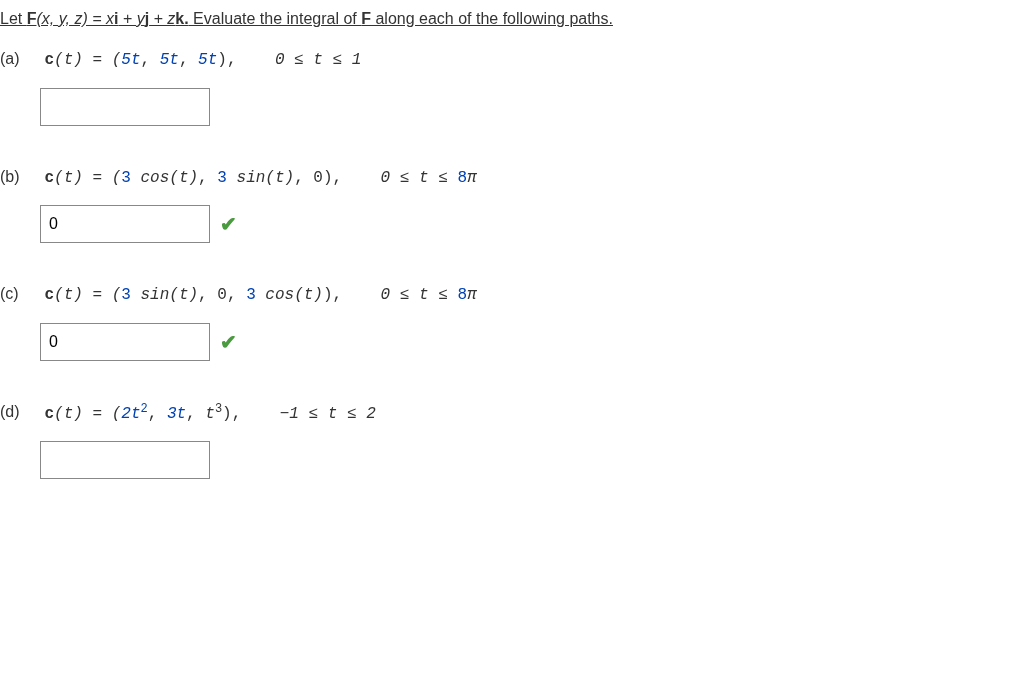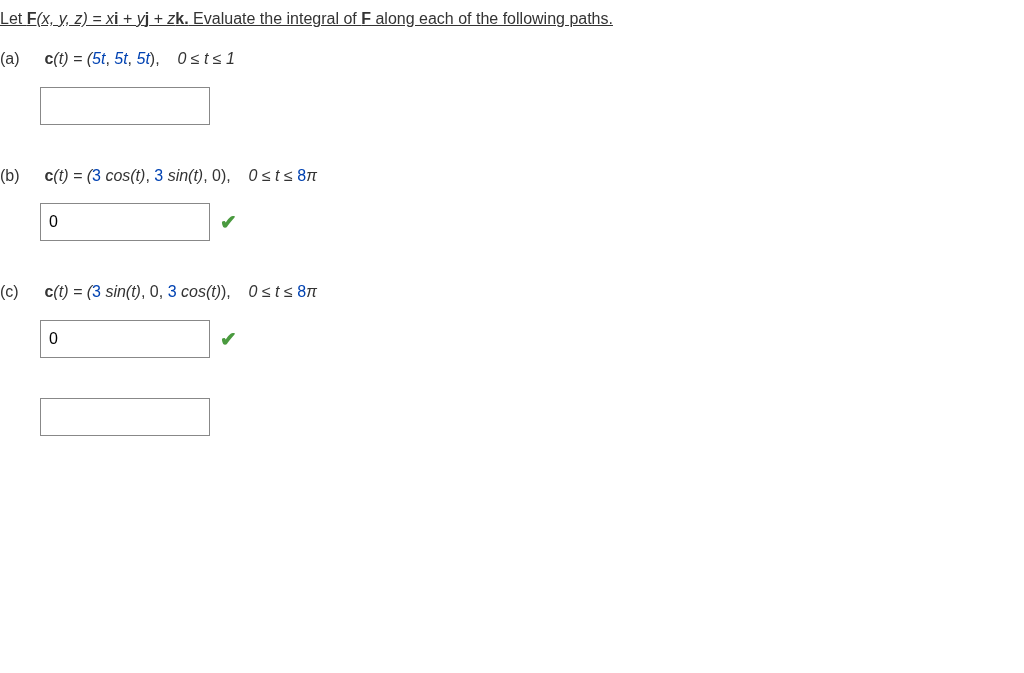--- a/index.html
+++ b/index.html
@@ -25,6 +25,7 @@
     }
     .part-content {
       display: inline-block;
+      font-family: Liberation Mono, monospace;
     }
     .answer-row {
       margin-top: 16px;

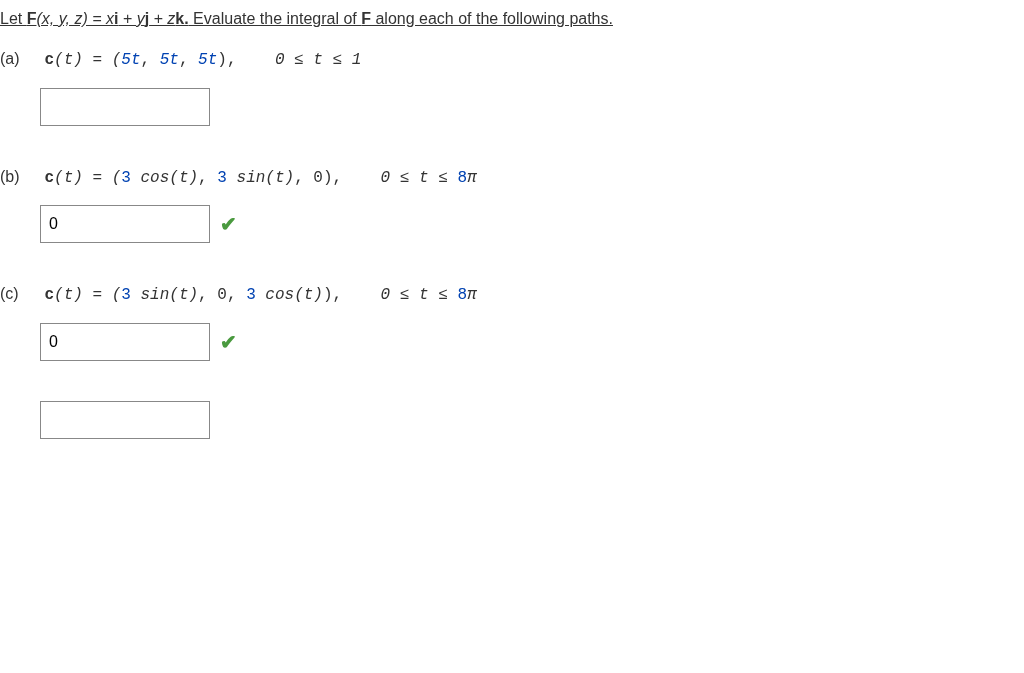--- a/index.html
+++ b/index.html
@@ -103,6 +103,13 @@
 </div>
 
 <div class="part">
+  <div>
+    <span class="part-label">(d)</span>
+    <span class="part-content">
+      <span class="bold">c</span><span class="math-i">(t) = (</span><span class="blue math-i">2t</span><span class="blue sup">2</span><span>, </span><span class="blue math-i">3t</span><span>, </span><span class="math-i">t</span><span class="sup">3</span><span>),</span>
+      &nbsp;&nbsp;&nbsp;<span class="math-i">−1 ≤ t ≤ 2</span>
+    </span>
+  </div>
   <div class="answer-row">
     <input type="text" class="answer-input" value="" style="">
   </div>

